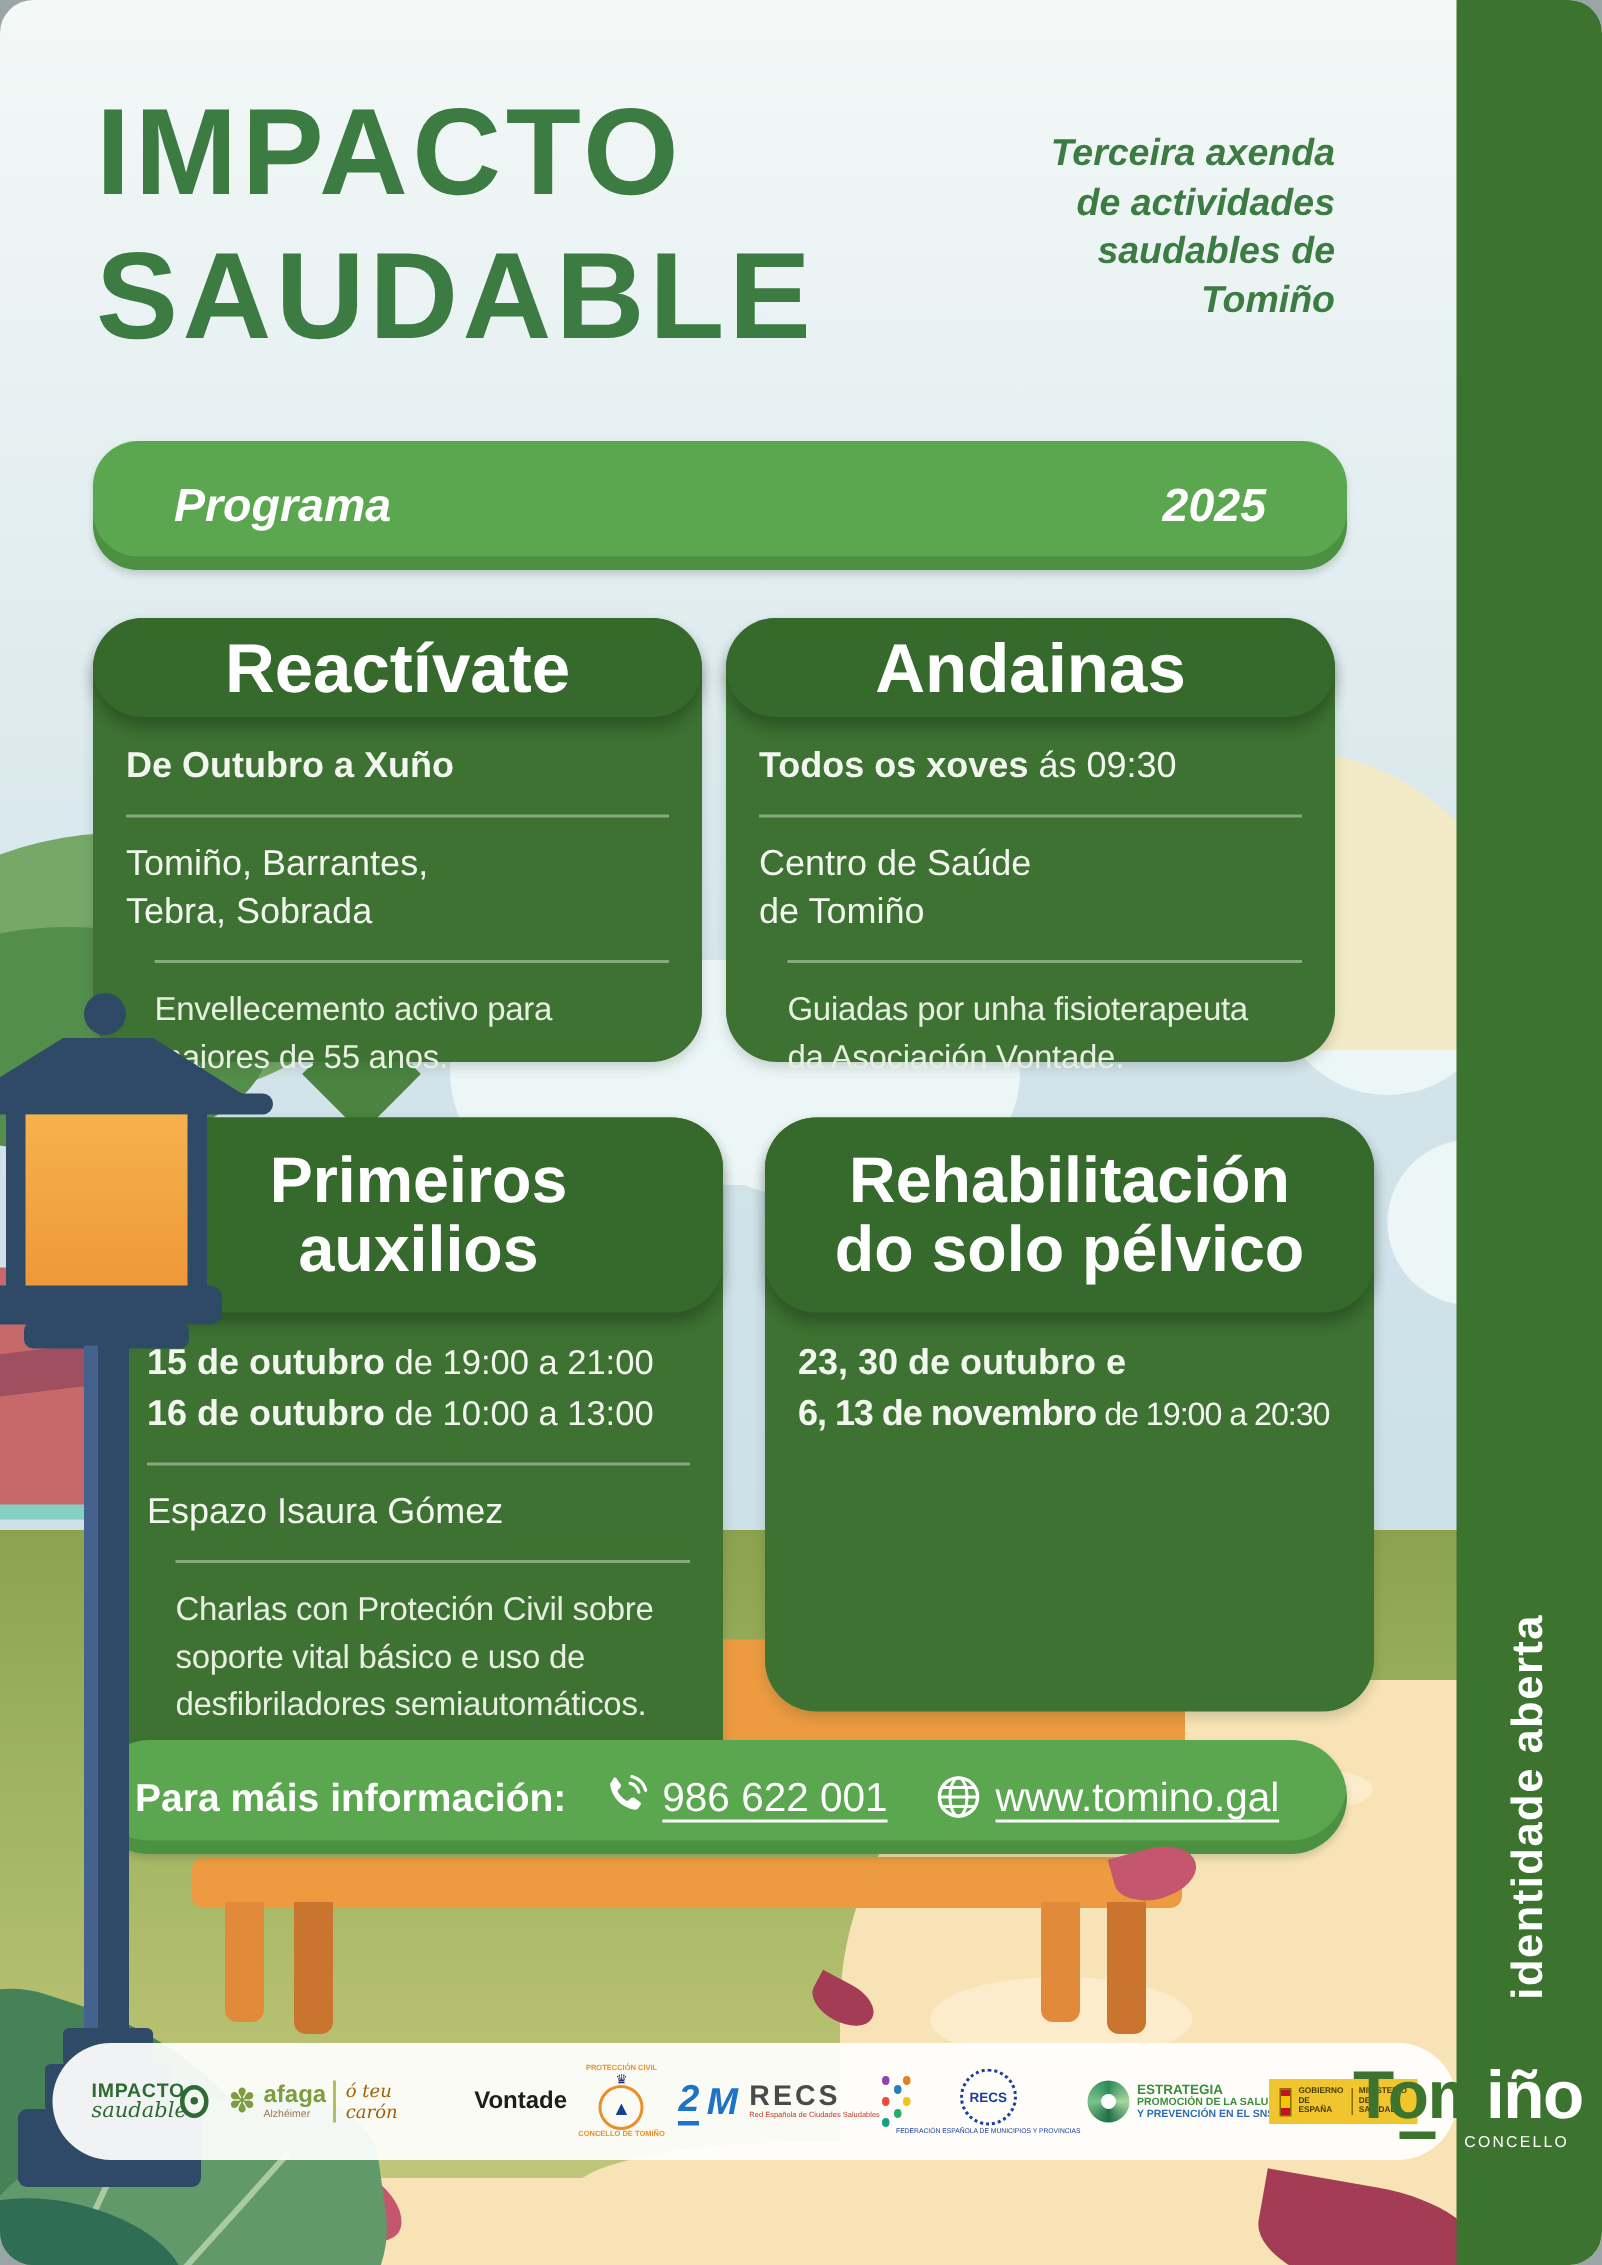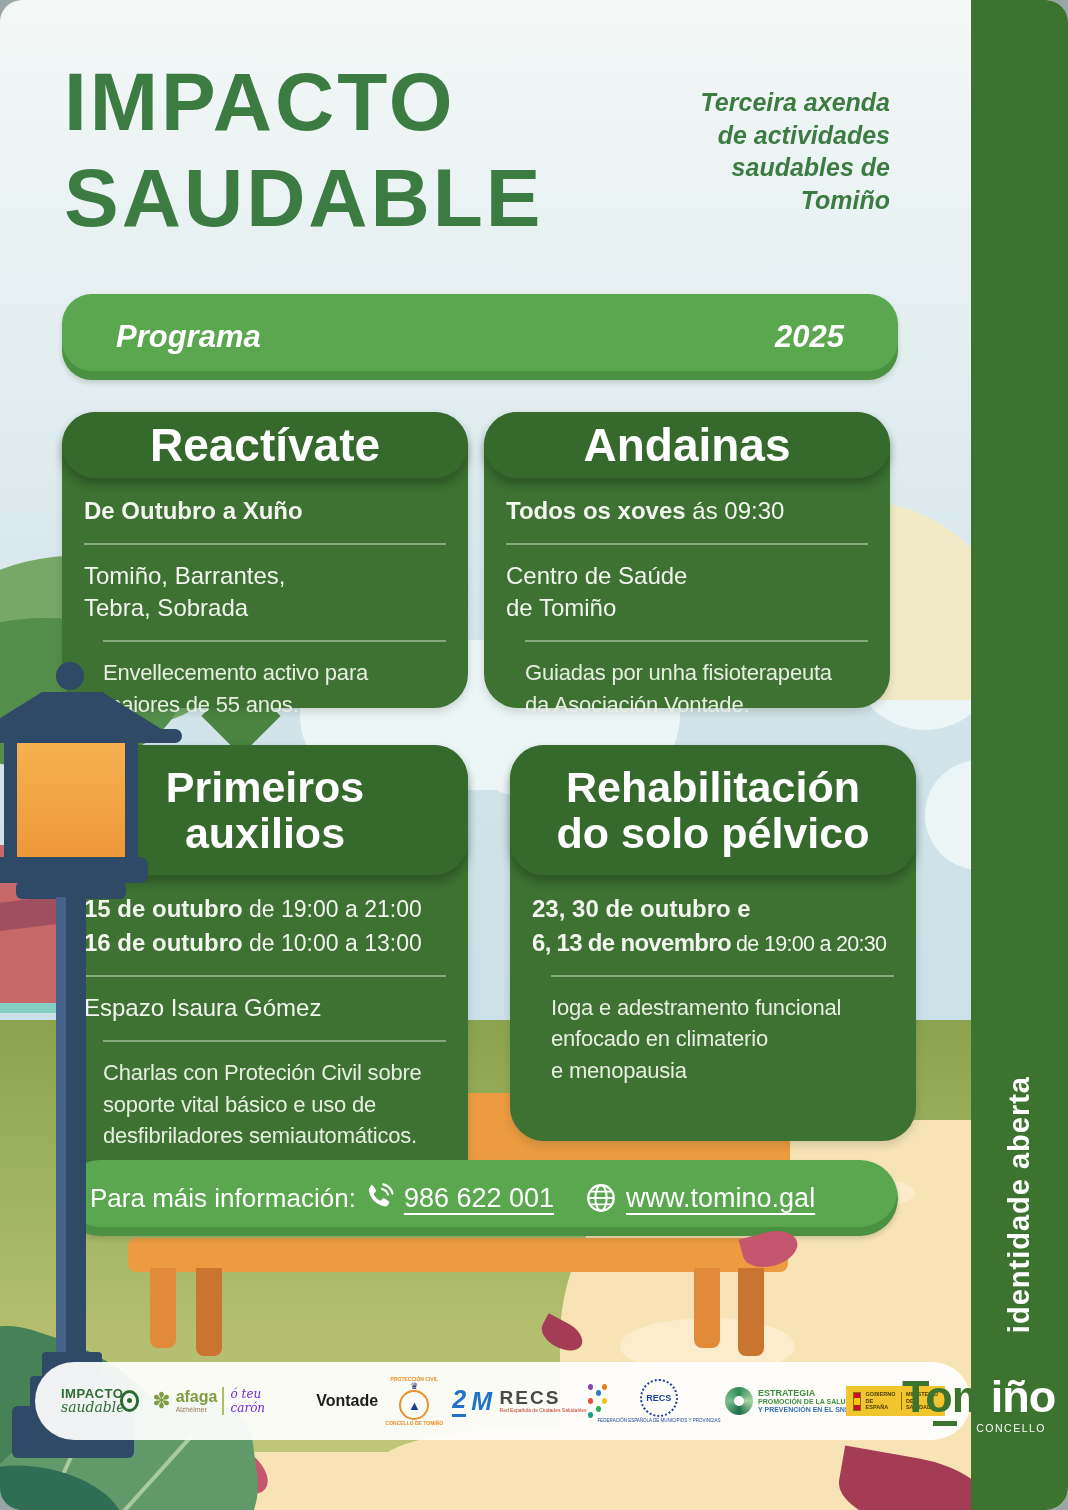--- a/index.html
+++ b/index.html
@@ -248,7 +248,7 @@
     </div>
   </div>
 
-  <div class="card tall" style="left:62px;top:745px;height:464px;">
+  <div class="card tall" style="left:76px;top:745px;height:464px;">
     <div class="card-header pre">Primeiros
 auxilios</div>
     <div class="card-body">

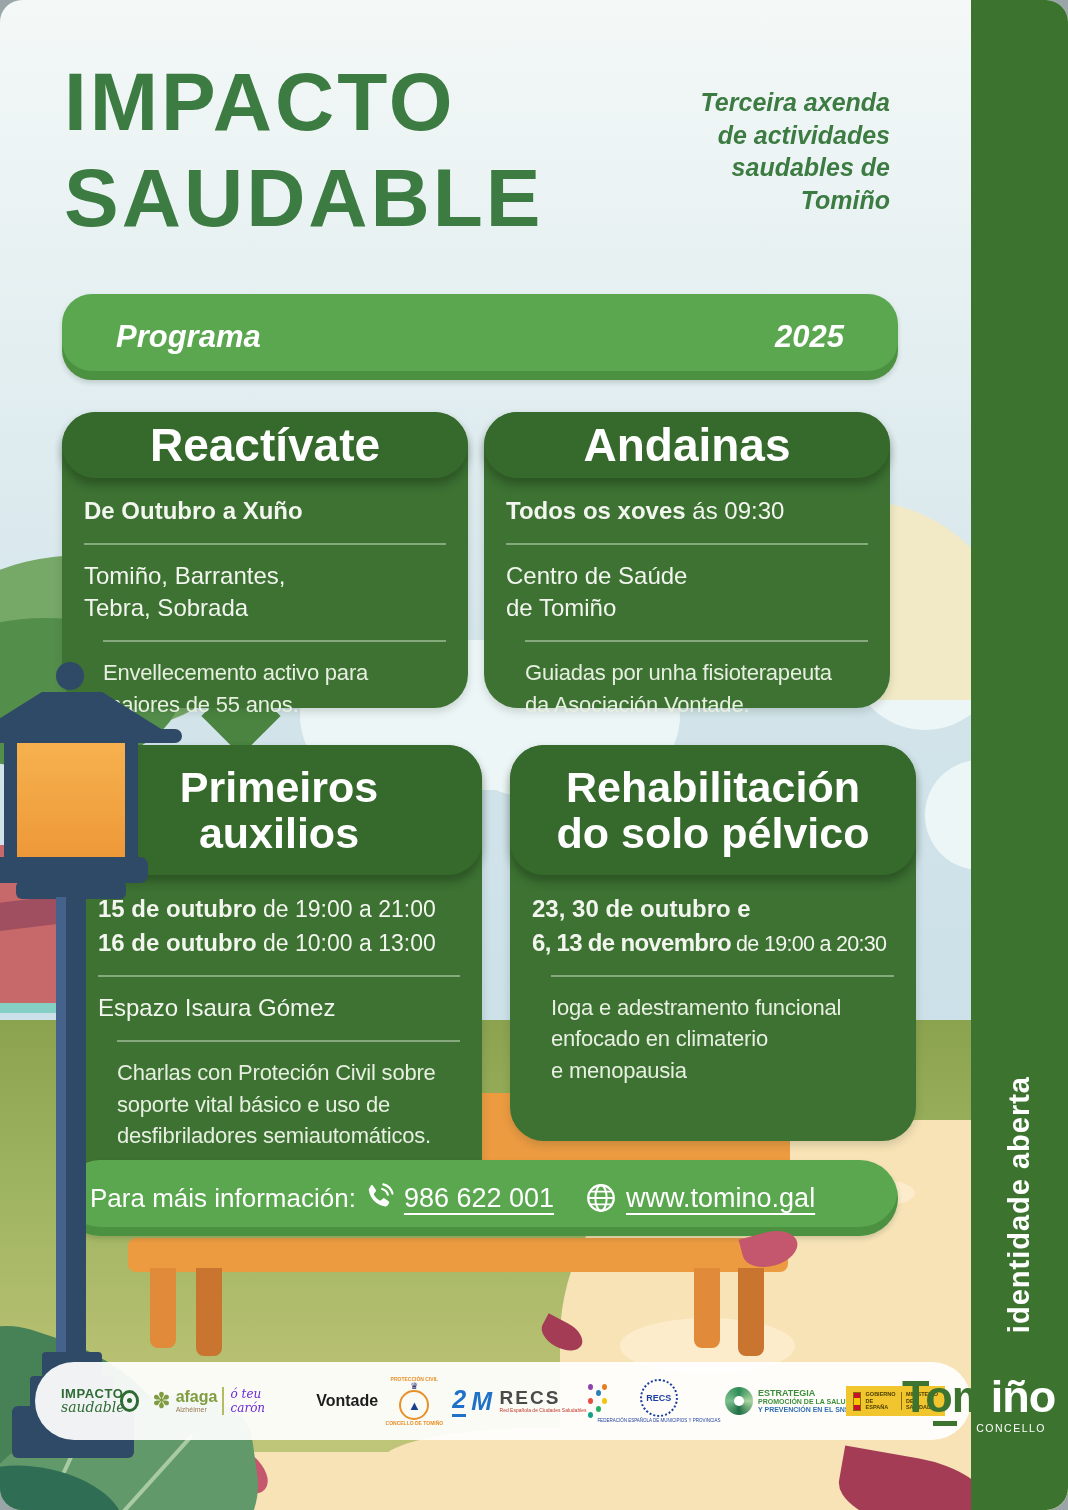--- a/index.html
+++ b/index.html
@@ -271,9 +271,6 @@
         <div class="sched-line"><span class="b">23, 30 de outubro e</span><span></span></div>
         <div class="sched-line tight"><span class="b">6, 13 de novembro</span><span> de 19:00 a 20:30</span></div>
       </div>
-      <div class="crow what pre">Ioga e adestramento funcional
-enfocado en climaterio
-e menopausia</div>
     </div>
   </div>
 

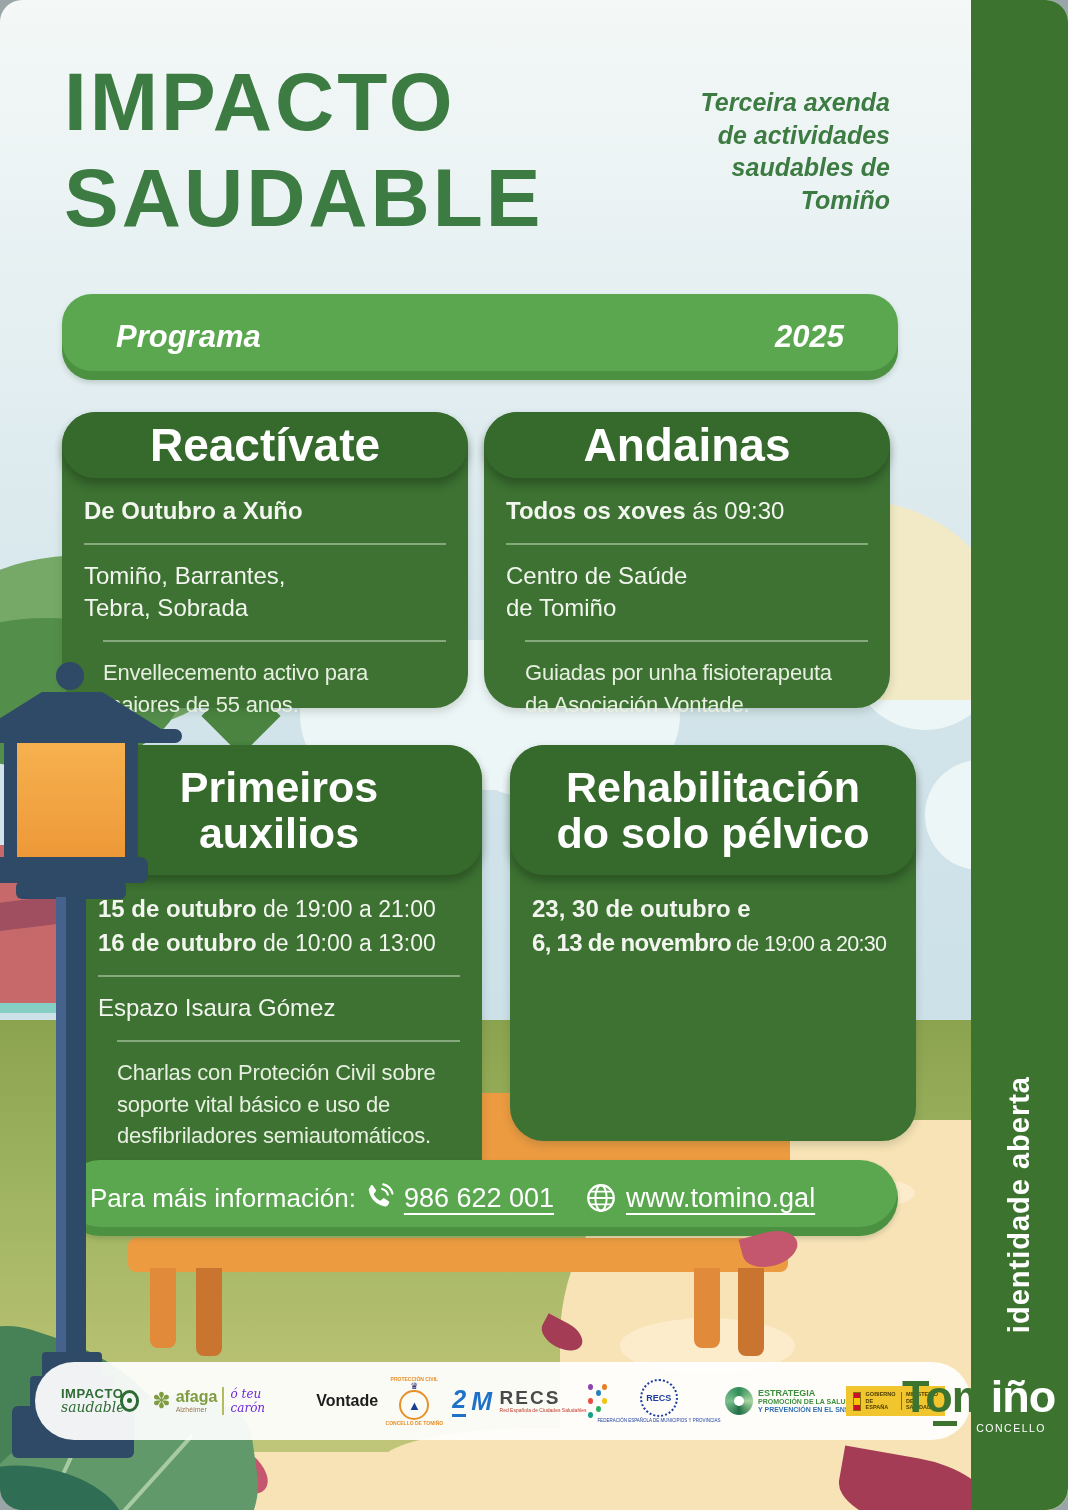--- a/index.html
+++ b/index.html
@@ -90,7 +90,7 @@
 
   .info-bar{left:62px;top:1160px;width:836px;height:76px;border-radius:38px;display:flex;
             align-items:center;padding:0 28px;font-size:26px;z-index:5;}
-  .info-bar .lbl{margin-right:6px;}
+  .info-bar .lbl{margin-right:22px;font-weight:bold;}
   .info-icon{width:34px;height:34px;flex:0 0 auto;}
   .info-link{color:#fff;text-decoration:underline;text-underline-offset:6px;margin-left:8px;font-size:27px;}
   .globe-gap{margin-left:30px;}

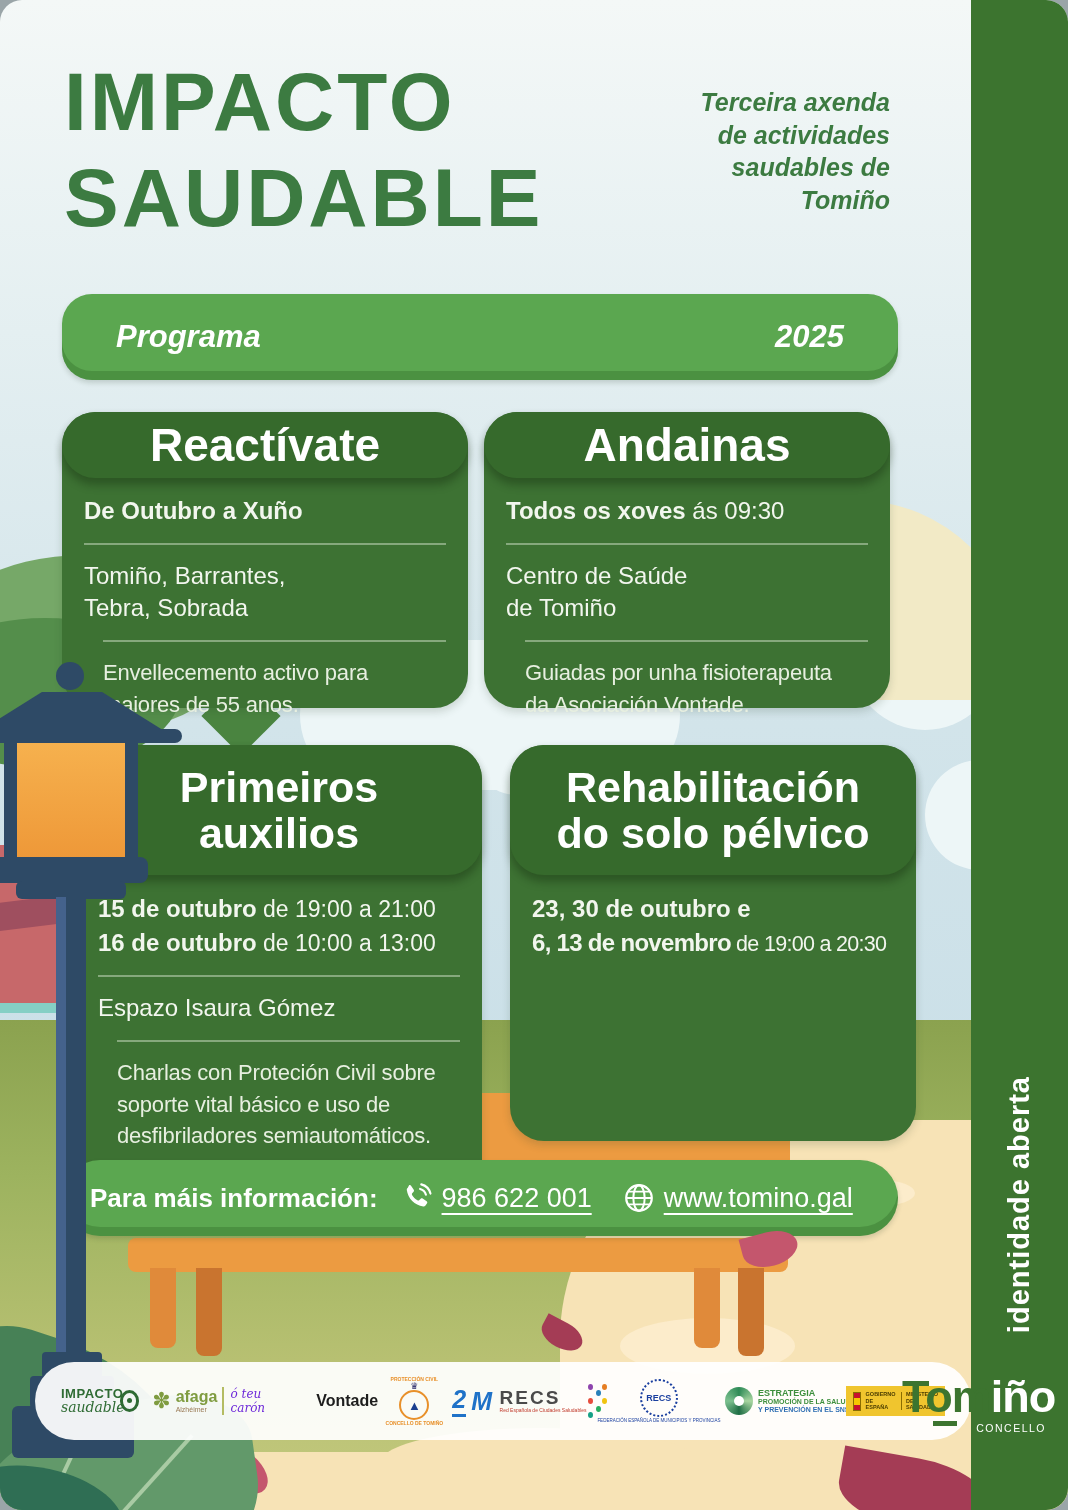--- a/index.html
+++ b/index.html
@@ -109,7 +109,7 @@
   .afaga-n{font-size:16px;font-weight:bold;color:#7f9c40;}
   .afaga-s{font-size:7px;color:#997a55;}
   .caron{border-left:2px solid #b4bc62;padding-left:7px;font-family:"DejaVu Serif",serif;
-         font-style:italic;font-size:12px;color:#6d28d9;}
+         font-style:italic;font-size:12px;color:#a16207;}
   .von-dots{width:10px;height:10px;border-radius:50%;background:#cc3355;margin-right:8px;
             box-shadow:10px -5px 0 #4455bb,2px -13px 0 #33aa66,12px 6px 0 #dd8822;}
   .von-n{font-size:16px;font-weight:bold;color:#1d1d1d;}

